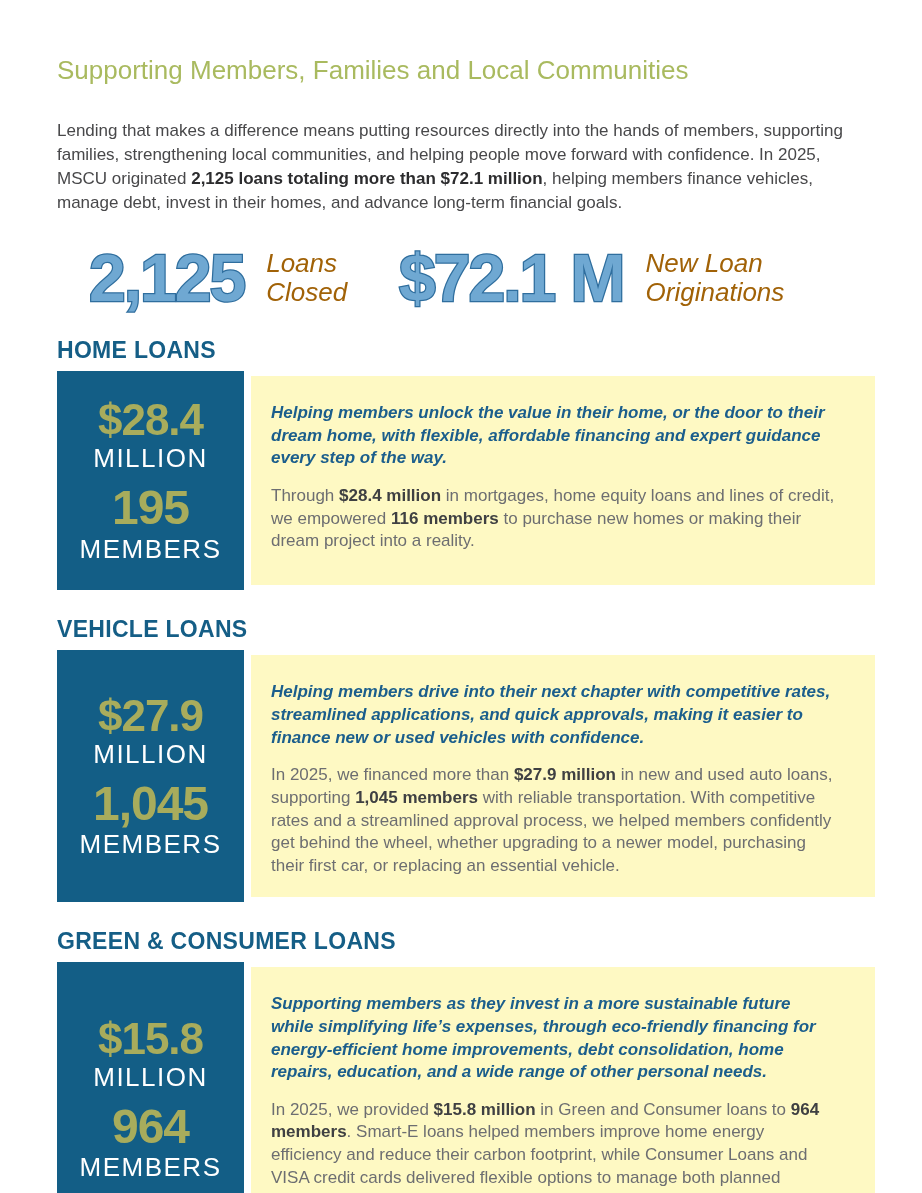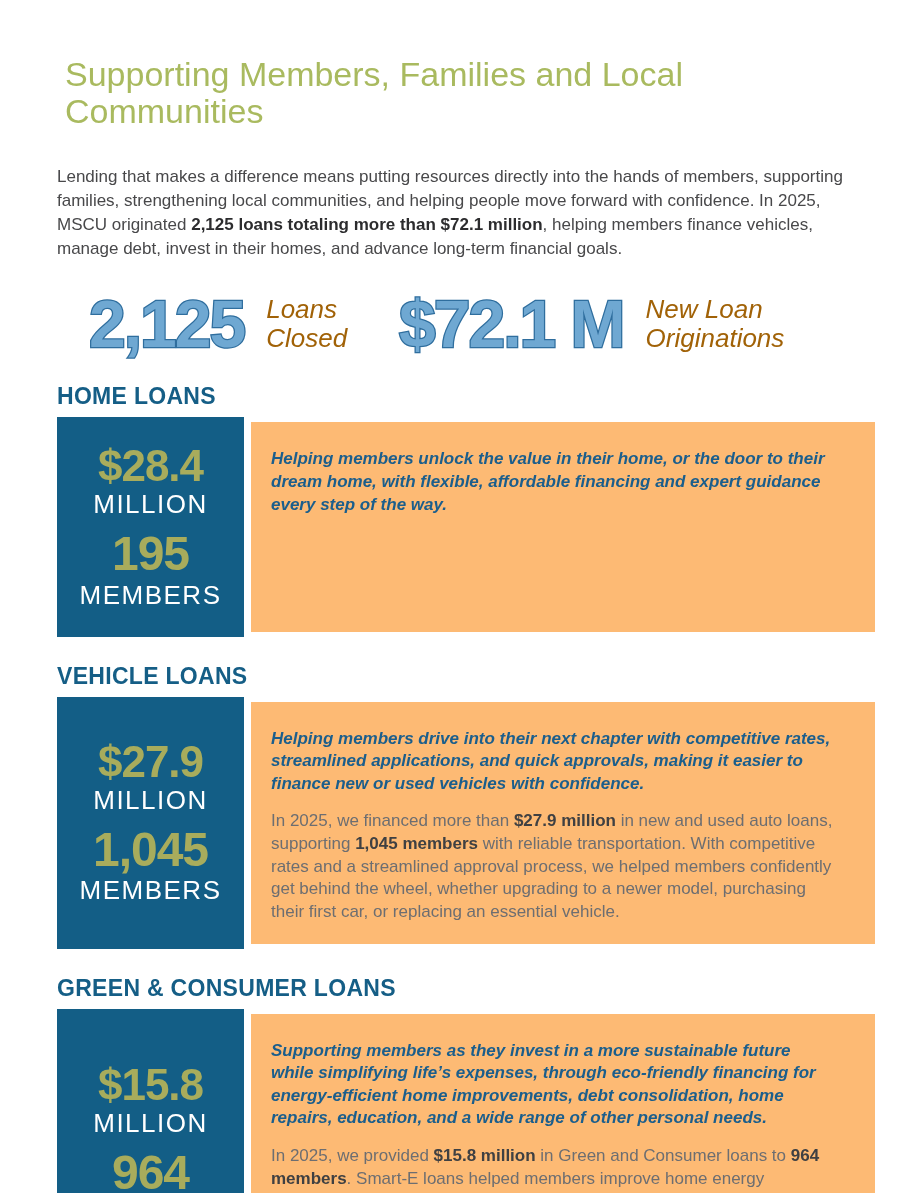--- a/index.html
+++ b/index.html
@@ -17,8 +17,8 @@
     letter-spacing: 0.2px; line-height: 1.05;
   }
   .page-subtitle {
-    font-size: 34px; font-weight: 400; color: #A9BA5F;
-    margin-top: 6px; line-height: 1.1; margin-left: 8px;
+    font-size: 26px; font-weight: 400; color: #A9BA5F;
+    margin-top: 6px; line-height: 1.1;
   }
 
   

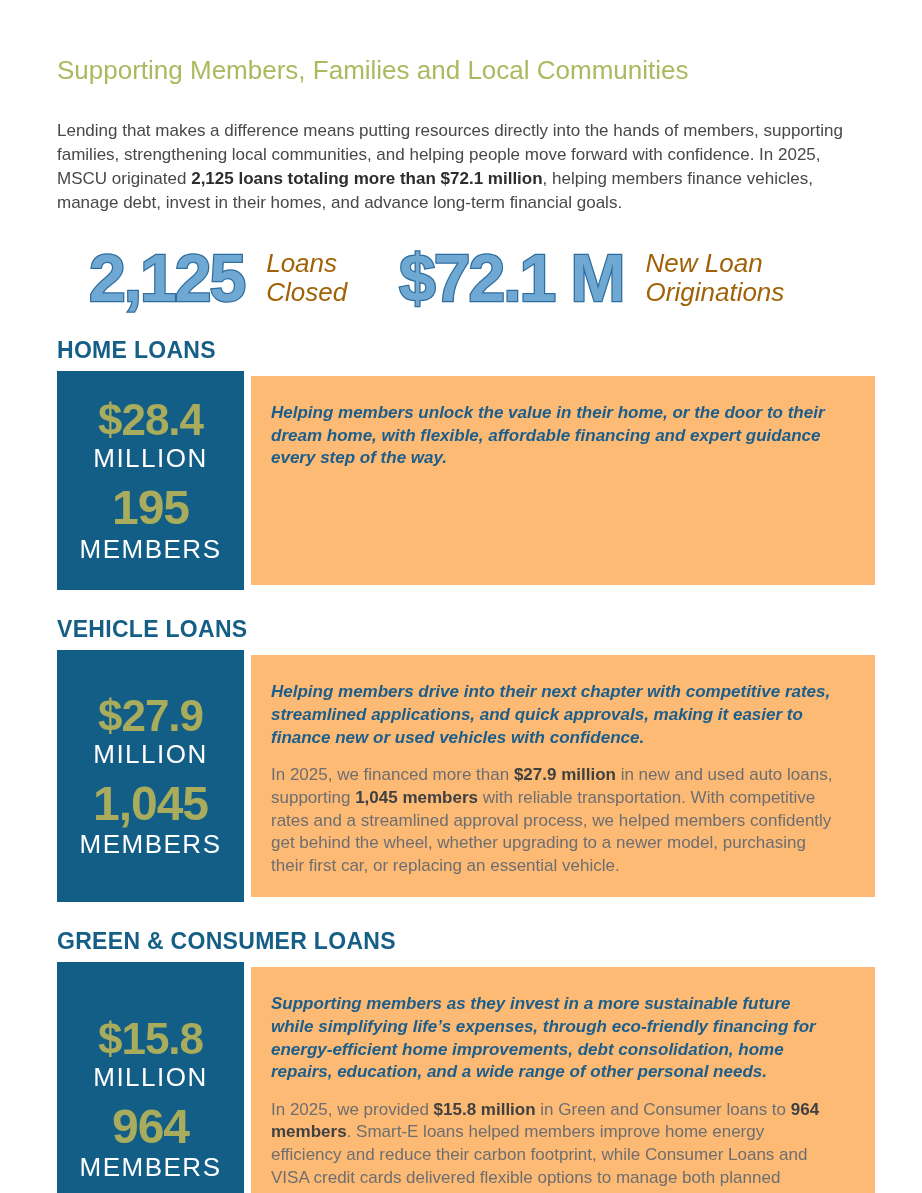--- a/index.html
+++ b/index.html
@@ -75,7 +75,7 @@
     letter-spacing: -1px; line-height: 1.05; margin-top: 9px;
   }
   .text-panel {
-    flex: 1; background: #fdba74;
+    flex: 1; background: #fef9c3;
     margin: 5px 0; padding: 26px 40px 20px 20px;
   }
   .lead {

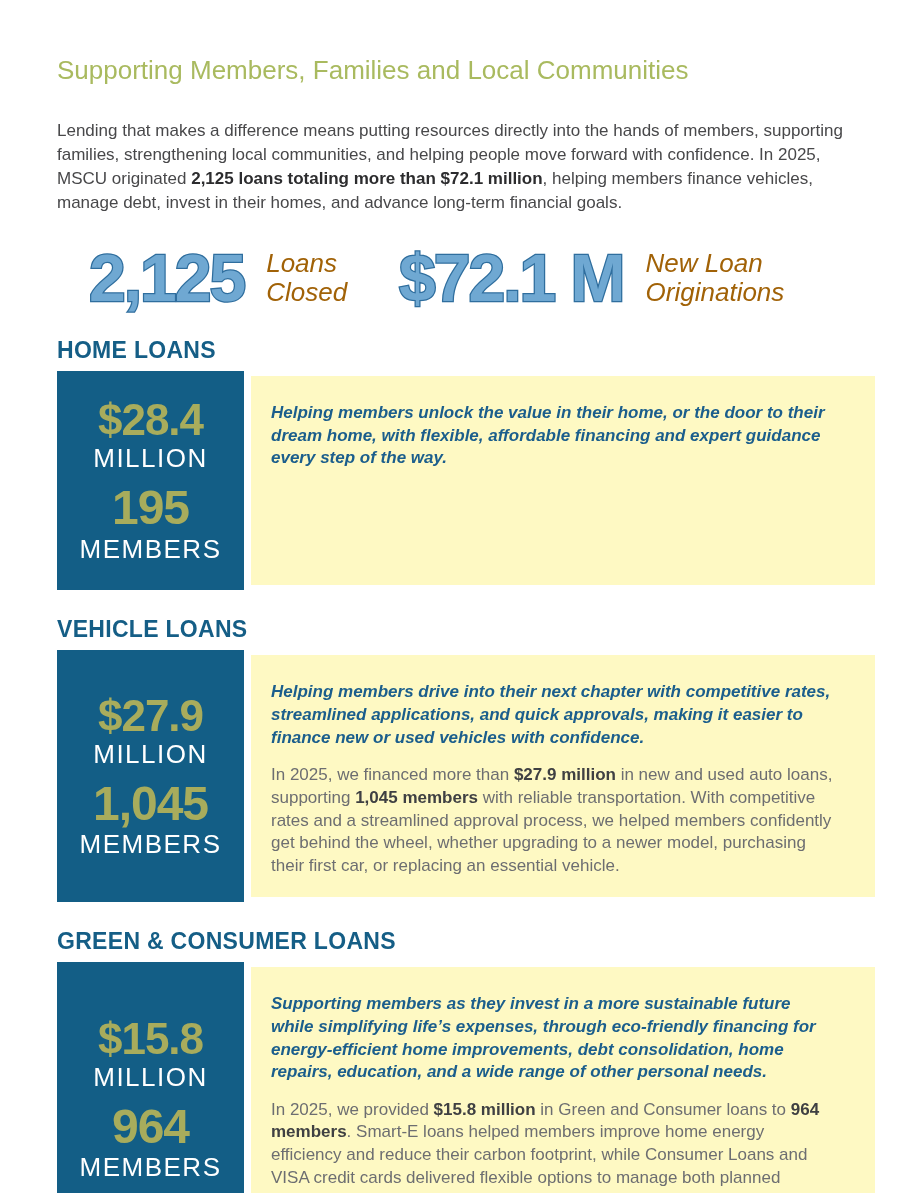--- a/index.html
+++ b/index.html
@@ -128,6 +128,7 @@
       </div>
       <div class="text-panel">
         <p class="lead">Helping members unlock the value in their home, or the door to their dream home, with flexible, affordable financing and expert guidance every step of the way.</p>
+        <p class="body-text"><span>Through </span><span class="b">$28.4 million</span><span> in mortgages, home equity loans and lines of credit, we empowered </span><span class="b">116 members</span><span> to purchase new homes or making their dream project into a reality.</span></p>
       </div>
     </div>
   </div>

